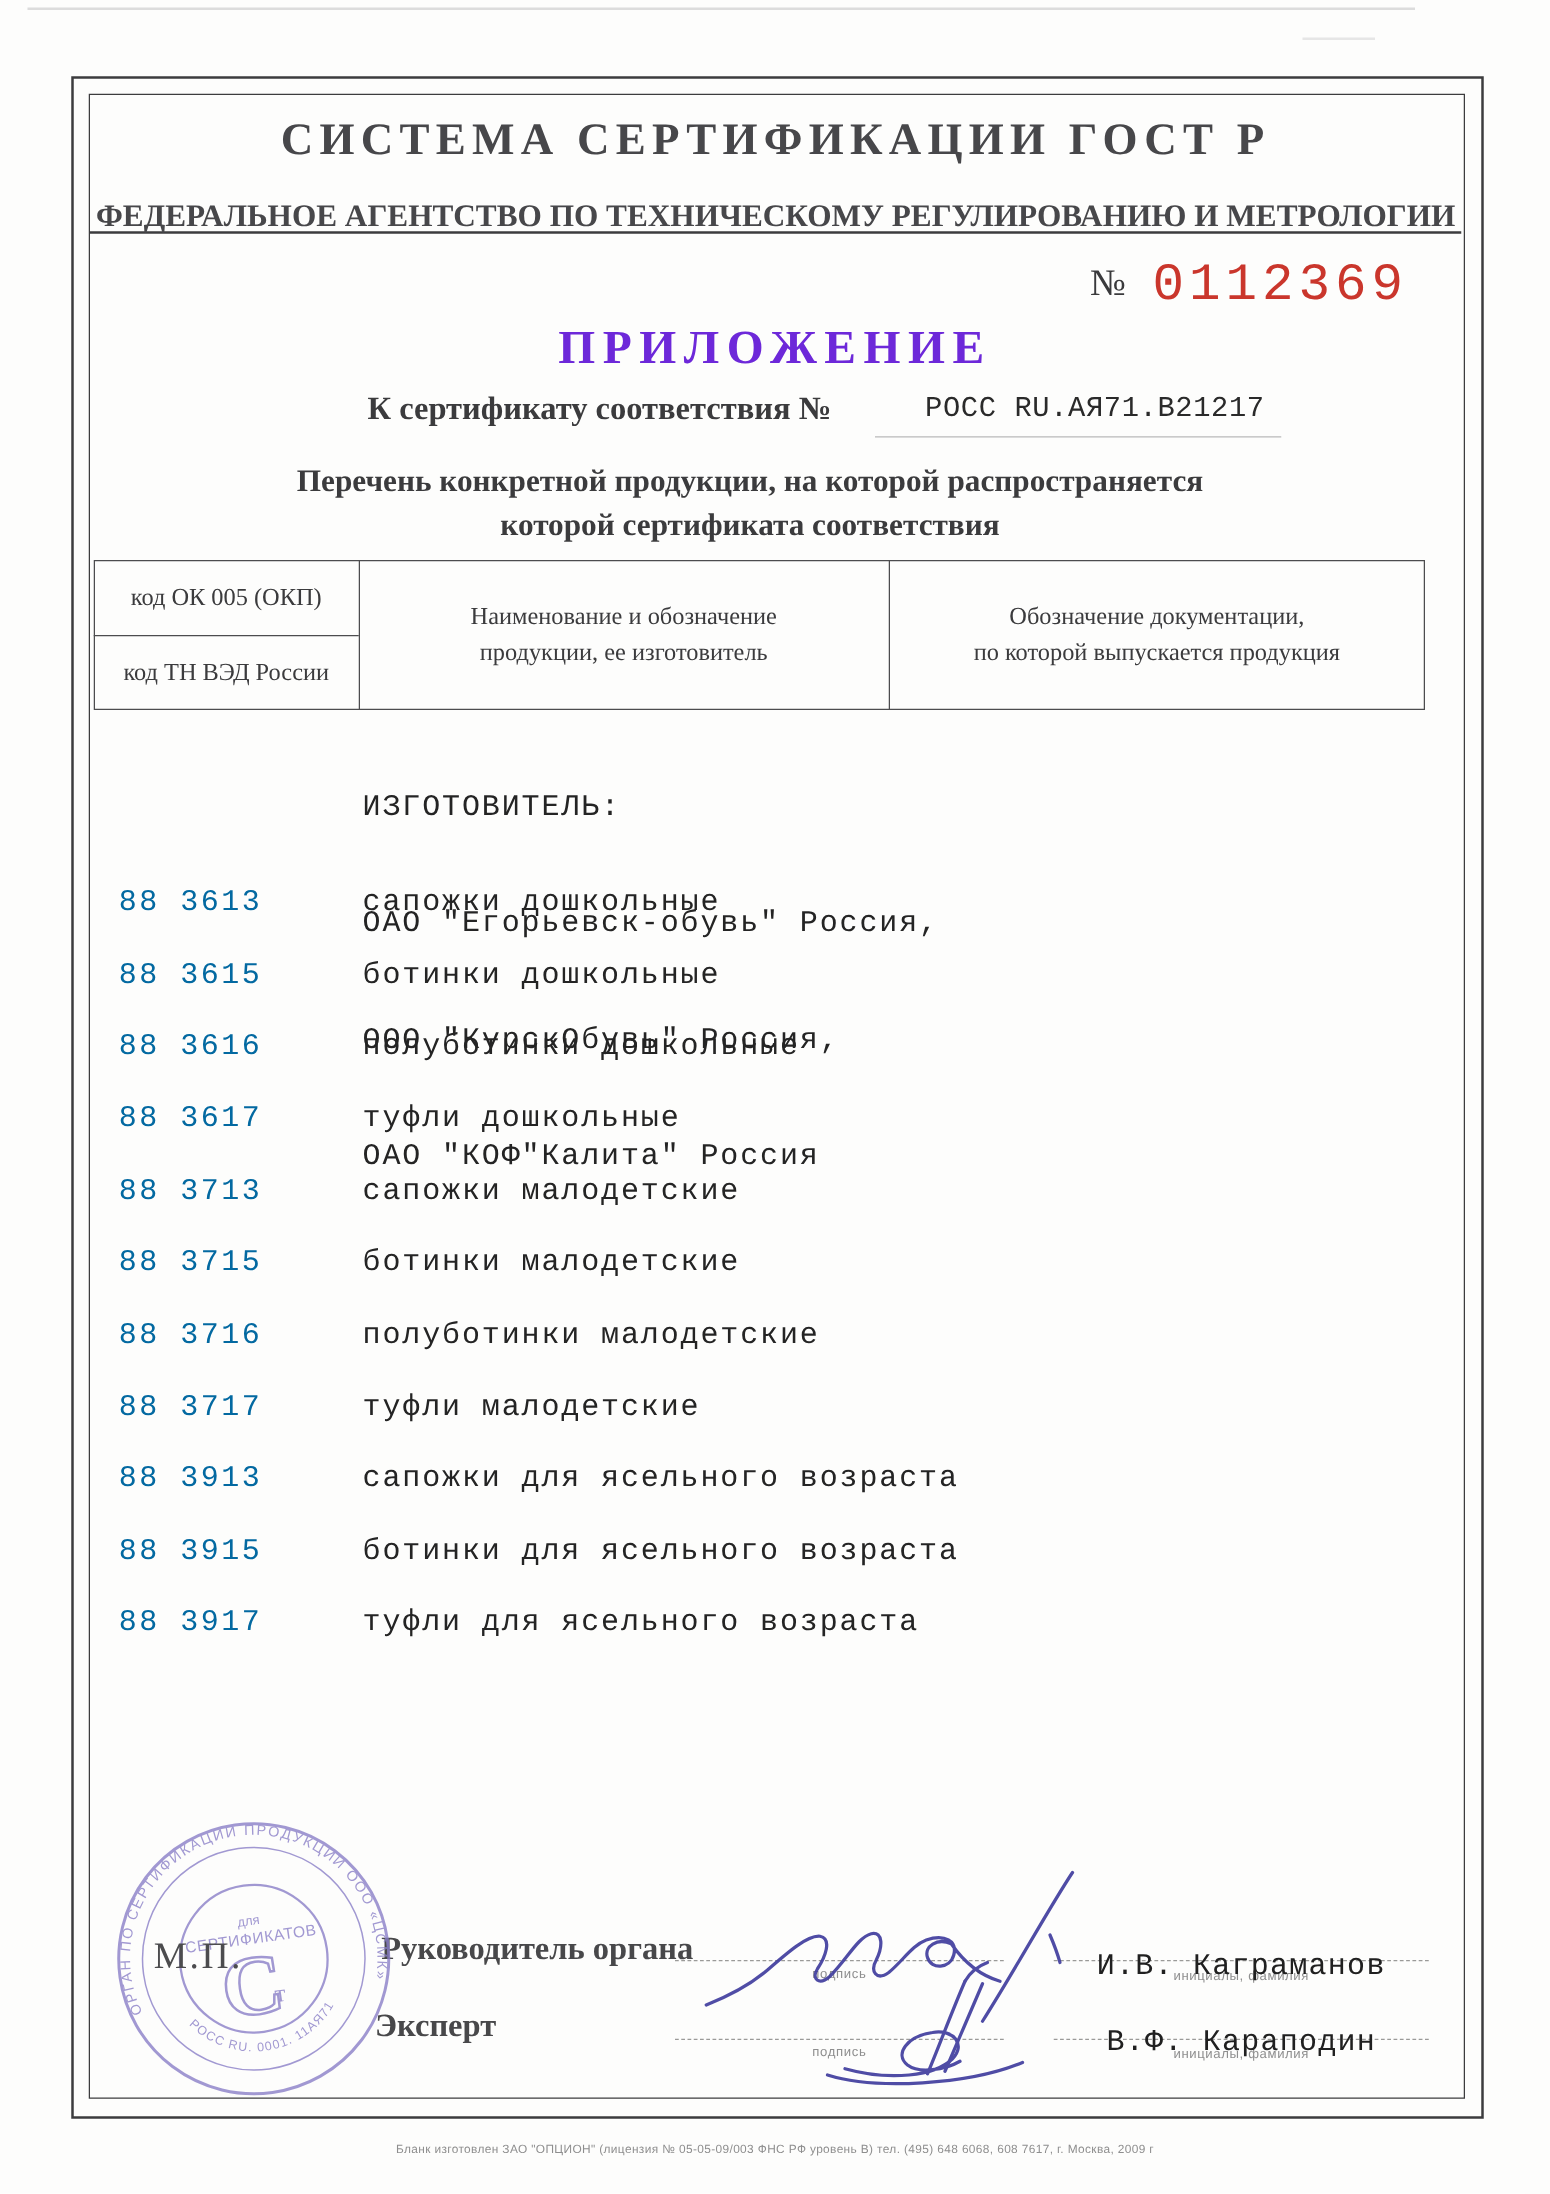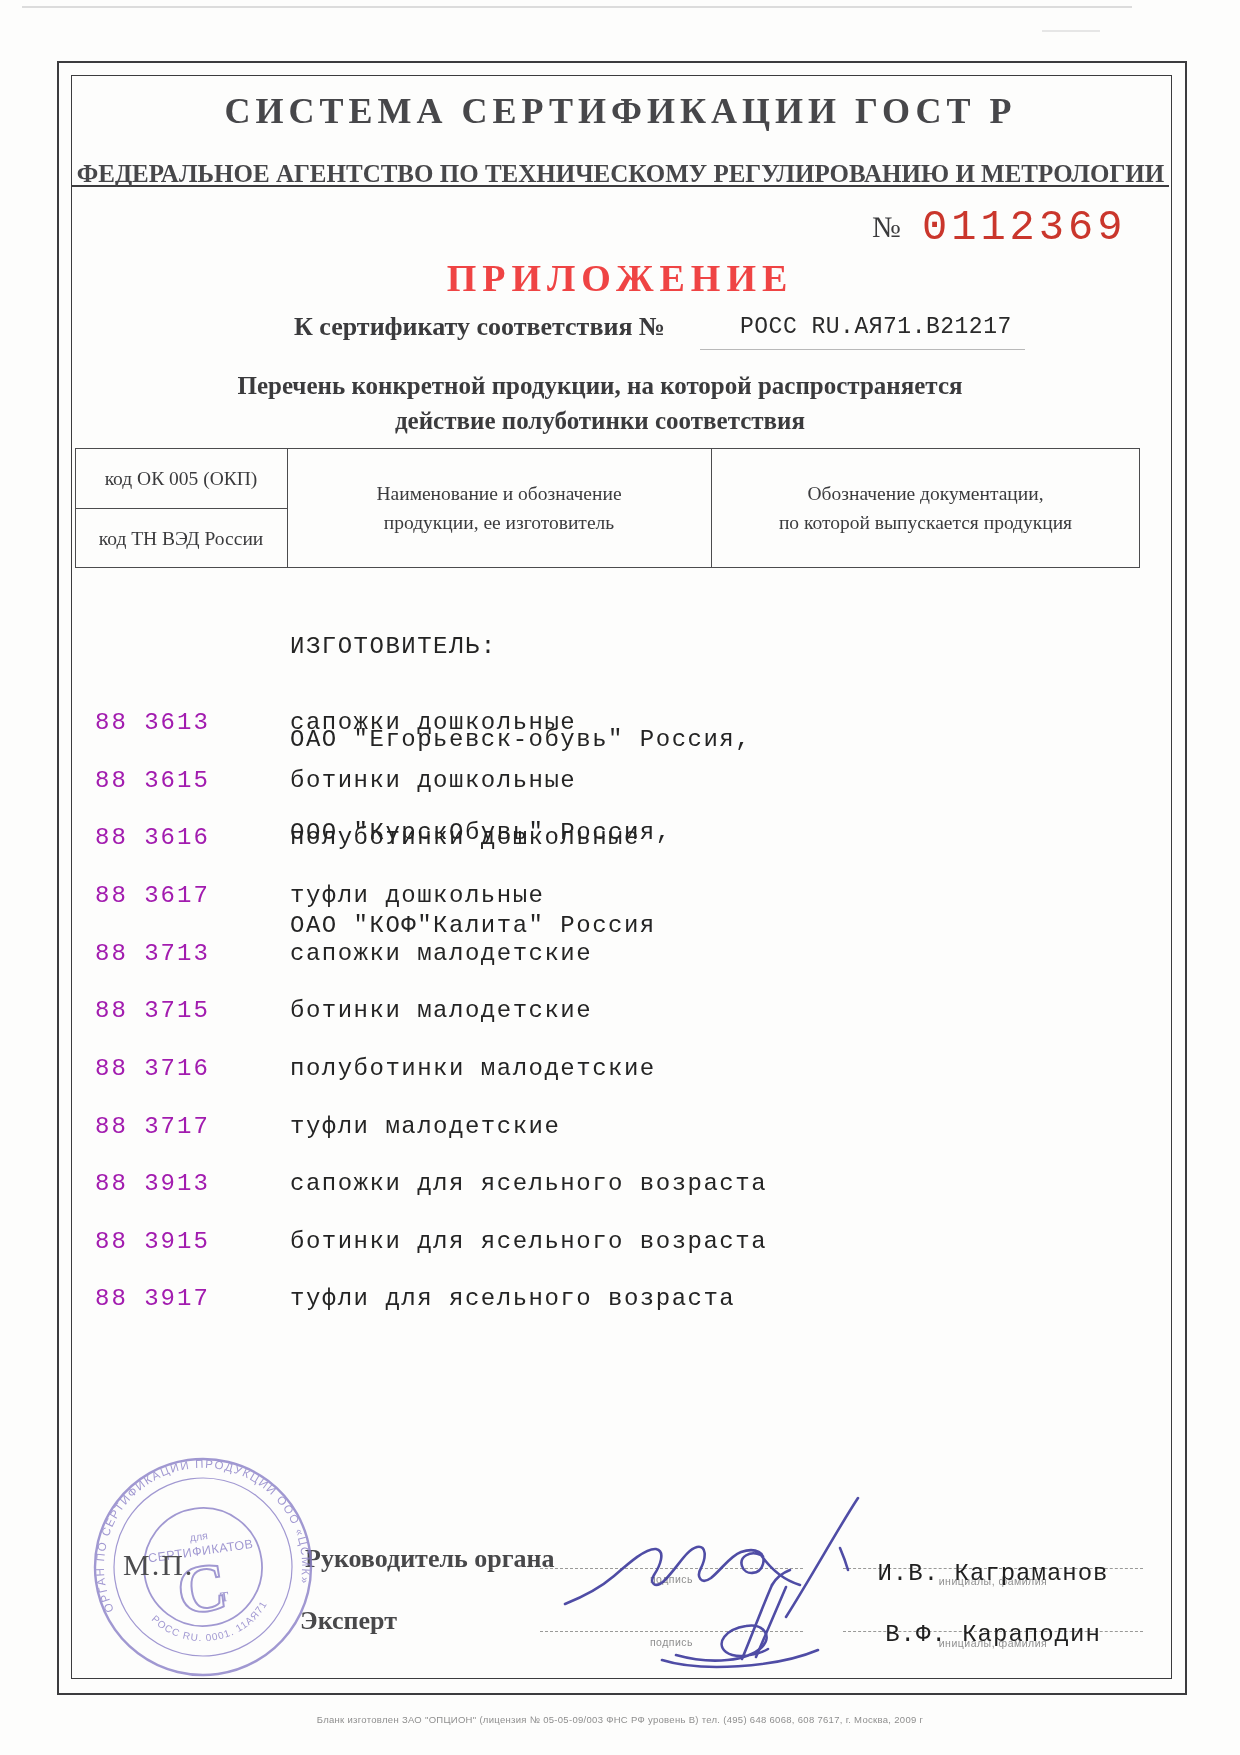--- a/index.html
+++ b/index.html
@@ -21,7 +21,7 @@
   .num-label{left:872px;top:210px;font-size:30px;color:#3a3a3c;}
   .num-value{left:922px;top:204px;font-size:42px;letter-spacing:4px;}
   .doc-title{left:120px;top:256px;width:1000px;text-align:center;font-size:38px;font-weight:700;
-             letter-spacing:6px;color:#ef4444;}
+             letter-spacing:6px;color:#6d28d9;}
   .cert-label{left:294px;top:312px;font-size:26px;font-weight:600;color:#3b3b3d;}
   .cert-value{left:740px;top:314px;font-size:23px;letter-spacing:0.5px;color:#2a2a2a;}
   .cert-underline{left:700px;top:349px;width:325px;height:0;border-top:1.5px solid #b9b9b9;}

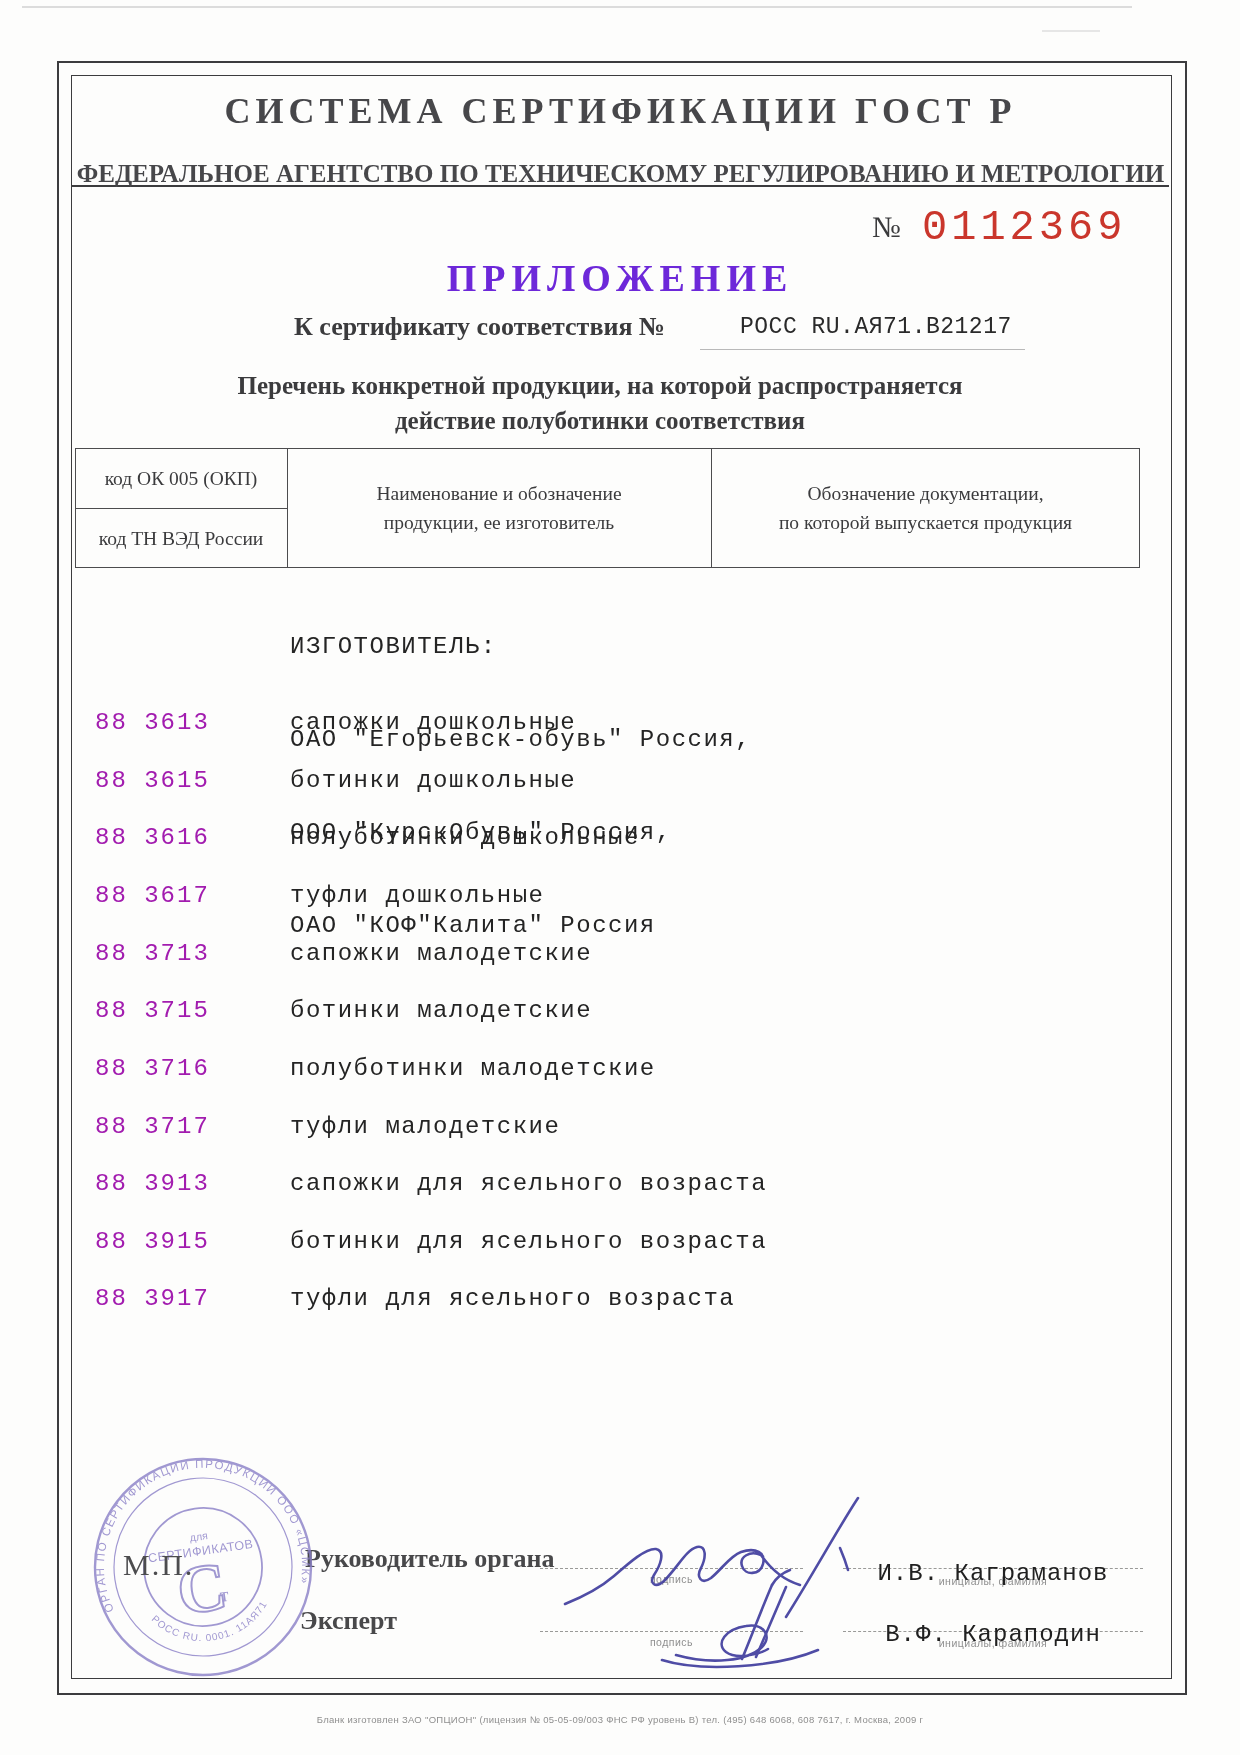--- a/index.html
+++ b/index.html
@@ -84,7 +84,7 @@
   <div class="abs cert-underline"></div>
 
   <div class="abs serif purpose1">Перечень конкретной продукции,  на которой распространяется</div>
-  <div class="abs serif purpose2">действие полуботинки соответствия</div>
+  <div class="abs serif purpose2">которой сертификата соответствия</div>
 
   <div class="abs tbl-box"></div>
   <div class="abs tbl-v1"></div>

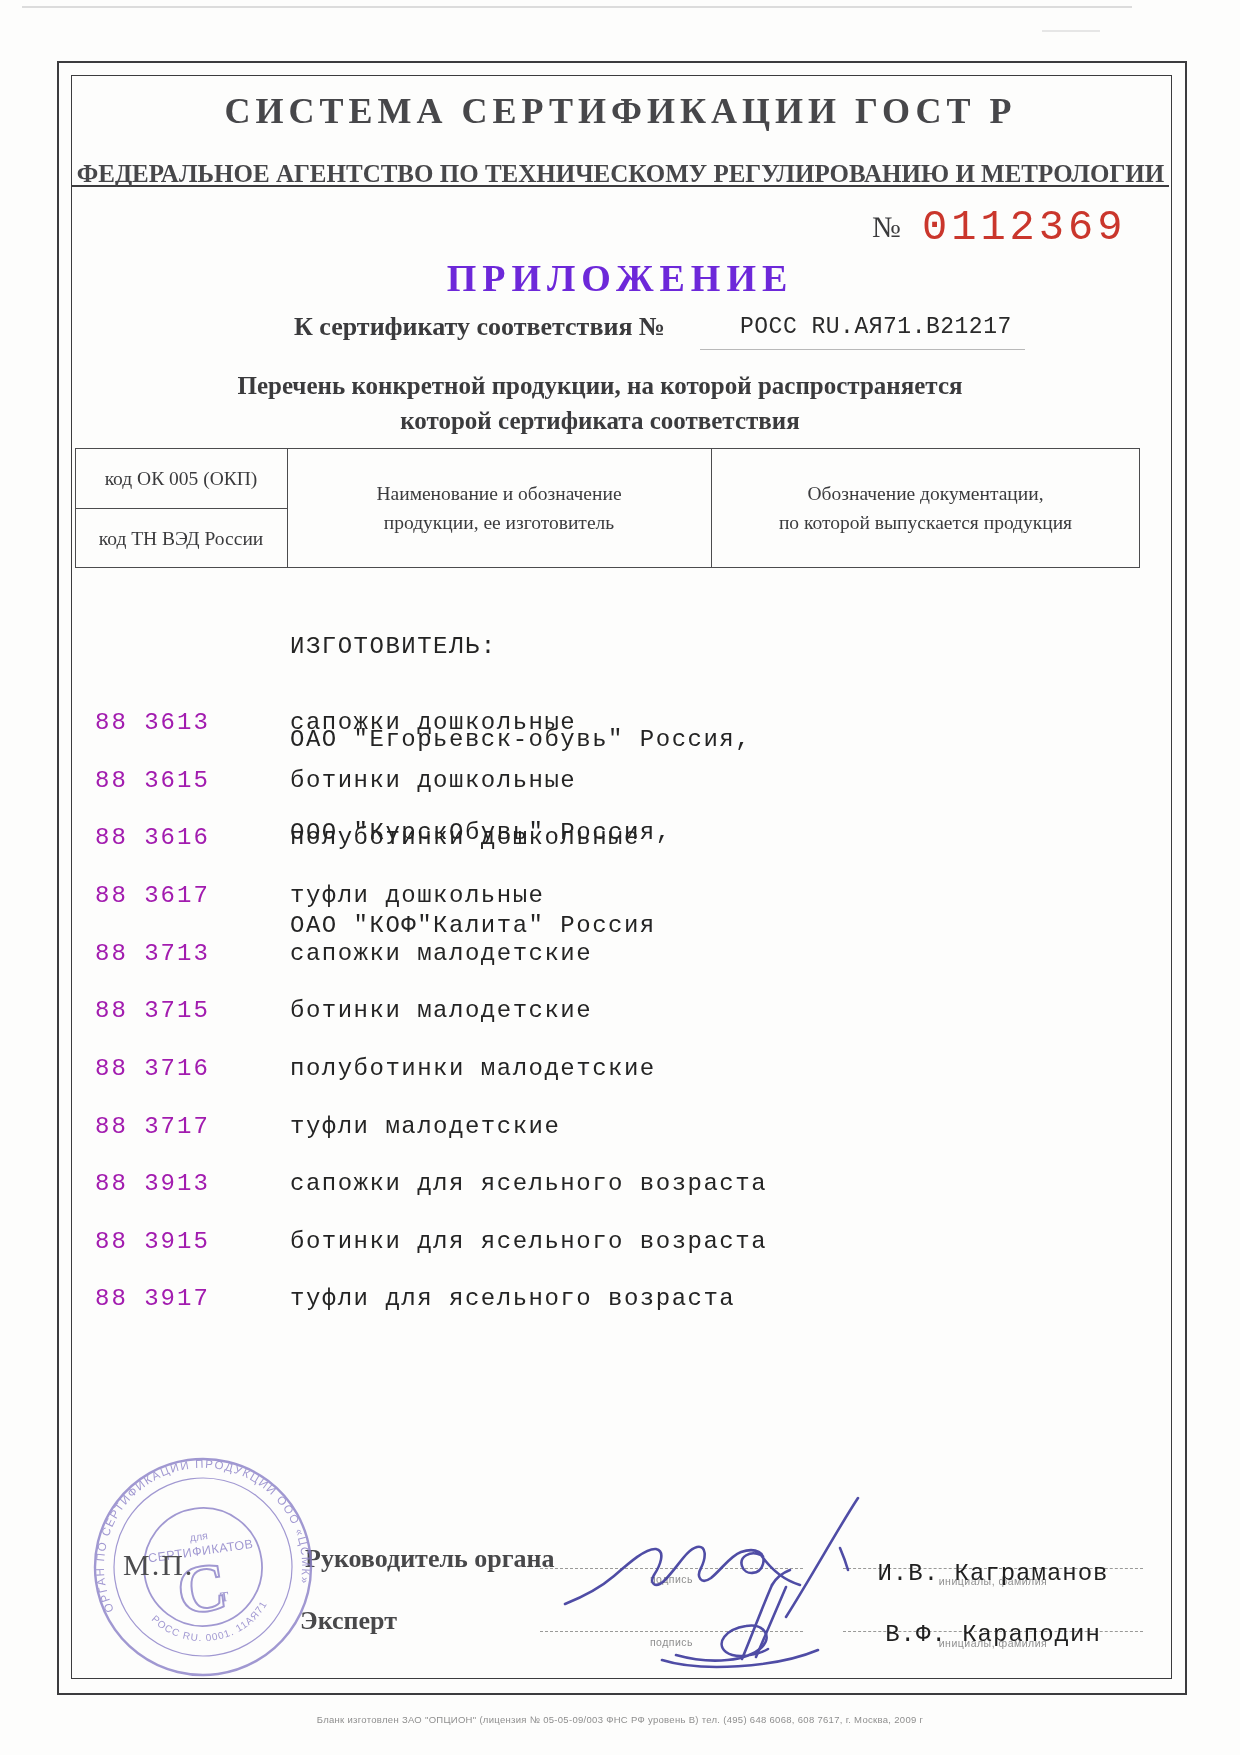--- a/index.html
+++ b/index.html
@@ -39,7 +39,7 @@
   .c3{left:711px;top:448px;width:429px;height:120px;flex-direction:column;}
   .mfr{left:290px;top:569px;font-size:24px;letter-spacing:1.5px;line-height:31px;color:#242424;white-space:pre;}
   .prod-row{left:0;top:0;width:100%;height:30px;}
-  .prod-code{position:absolute;left:95px;font-size:24px;letter-spacing:2px;color:#a21caf;}
+  .prod-code{position:absolute;left:95px;font-size:24px;letter-spacing:2px;color:#0369a1;}
   .prod-name{position:absolute;left:290px;font-size:24px;letter-spacing:1.5px;color:#242424;}
   .role1{left:305px;top:1544px;font-size:26px;font-weight:700;color:#48484a;}
   .role2{left:300px;top:1606px;font-size:26px;font-weight:700;color:#48484a;}

